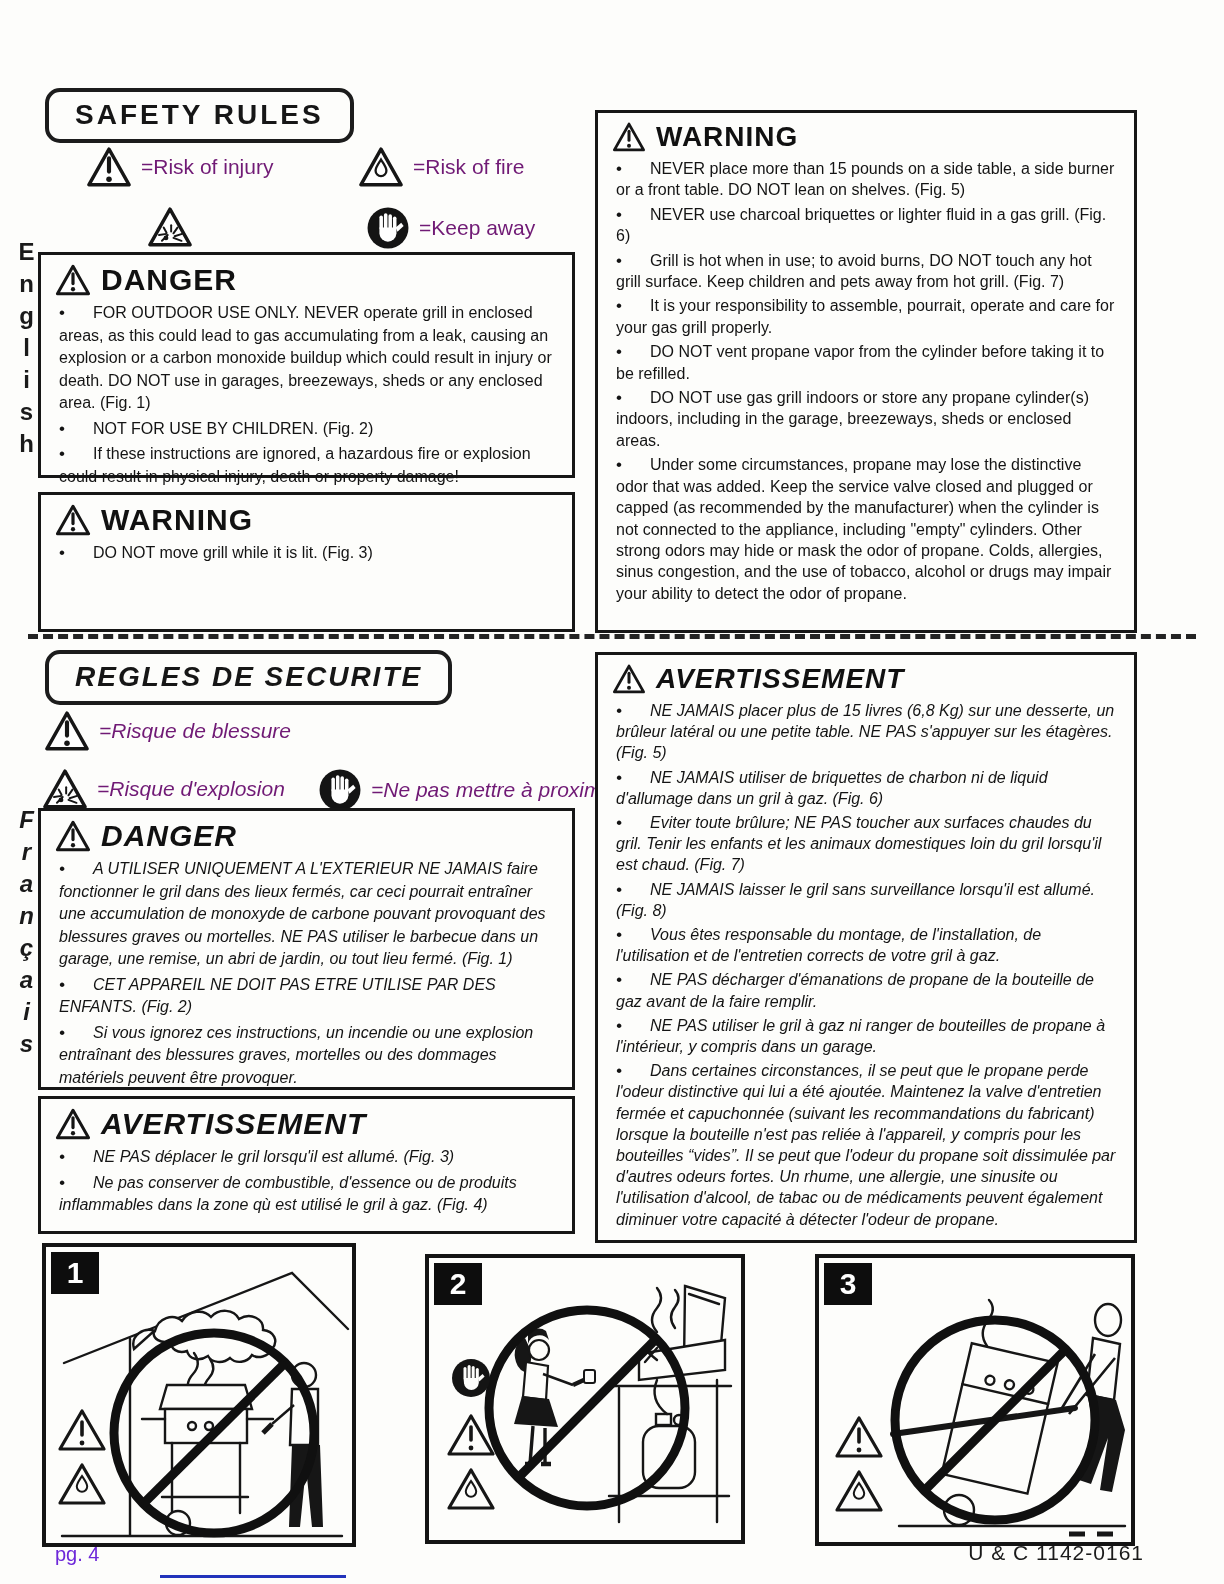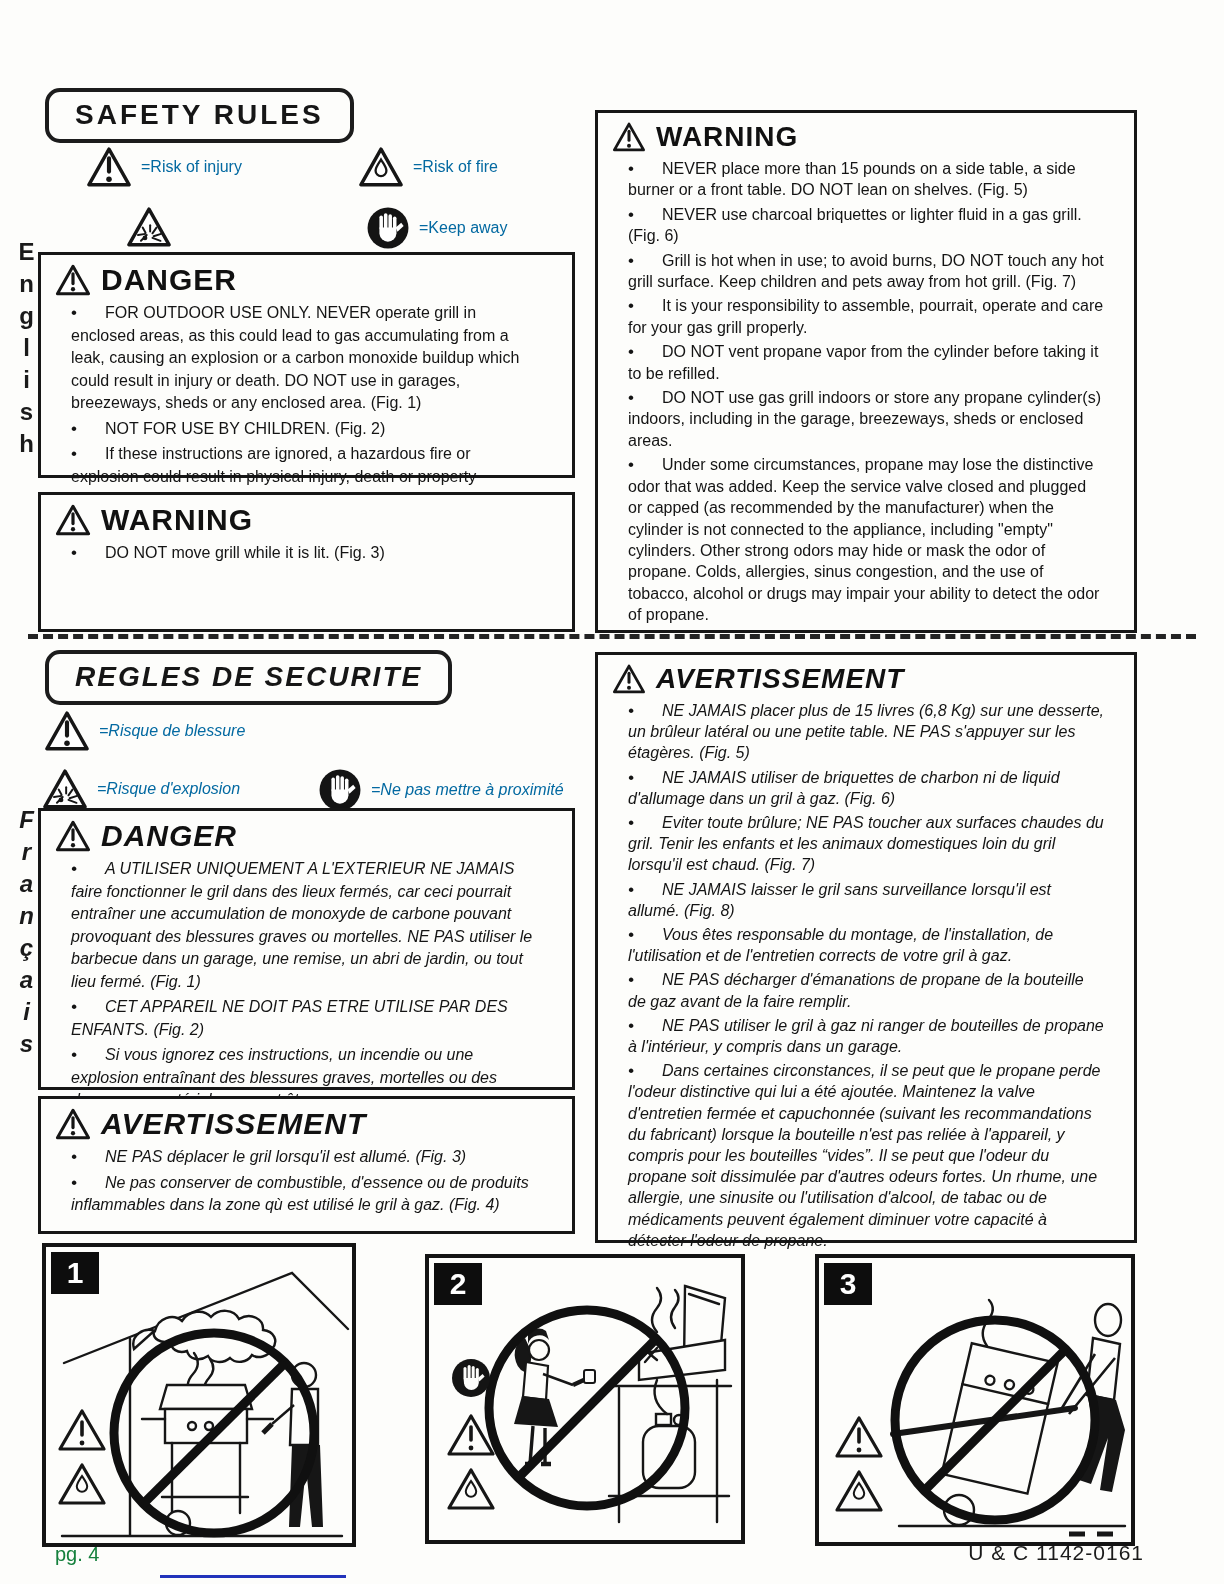--- a/index.html
+++ b/index.html
@@ -14,7 +14,7 @@
             padding:7px 26px 8px;font-weight:bold;font-size:28px;letter-spacing:3px;color:#161616;}
   .titlebox.fr{font-style:italic;letter-spacing:2px;}
   
-  .leg{position:absolute;display:flex;align-items:center;gap:9px;font-size:16px;color:#0369a1;}
+  .leg{position:absolute;display:flex;align-items:center;gap:9px;font-size:21px;color:#701a75;}
   .leg.fr{font-style:italic;text-align:center;}
   .leg svg{flex:0 0 auto;}
   

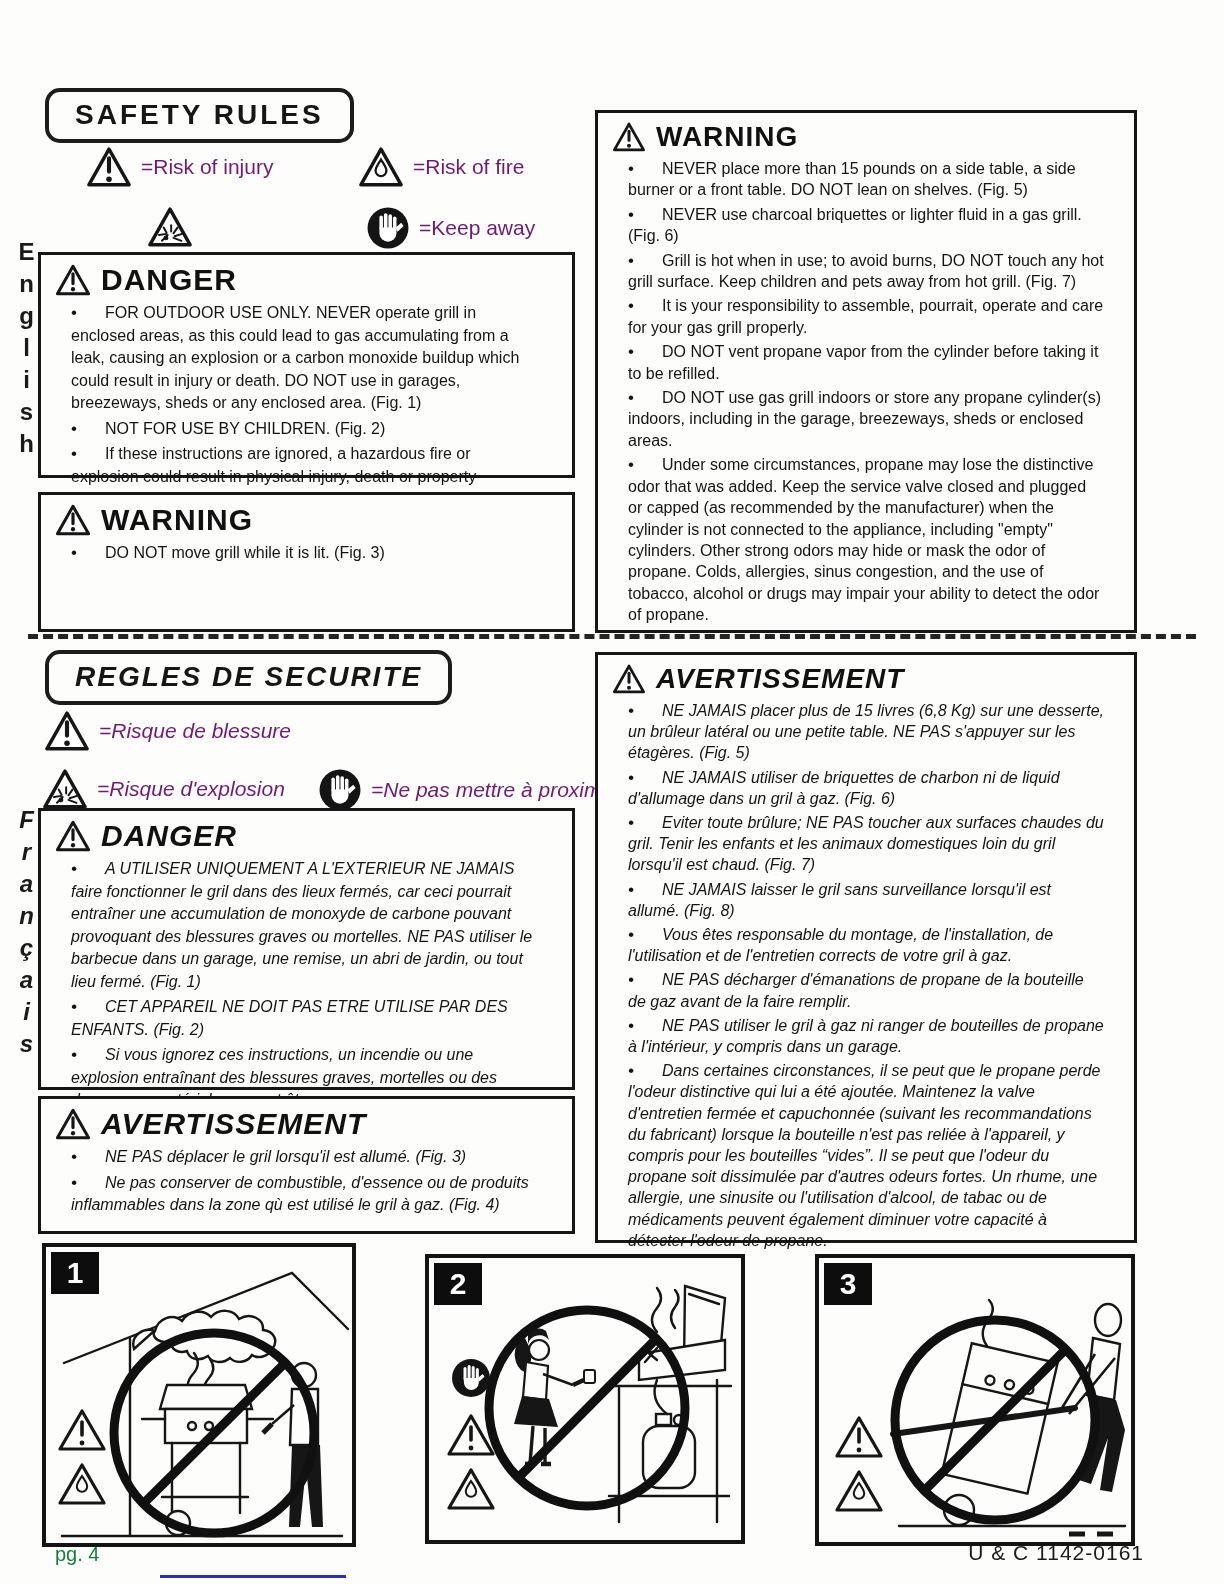--- a/index.html
+++ b/index.html
@@ -23,7 +23,7 @@
   .hd{display:flex;align-items:center;gap:10px;font-weight:bold;font-size:30px;
       letter-spacing:1px;margin:0 0 5px;color:#111;}
   .hd.fr{font-style:italic;}
-  .b{margin:0 16px 3px;font-size:16px;line-height:22.5px;color:#141414;}
+  .b{margin:0 4px 3px;font-size:16px;line-height:22.5px;color:#141414;}
   .b .dot{display:inline-block;width:34px;}
   .b .dot::before{content:"\2022";font-size:17px;}
   .frtext .b{font-style:italic;}

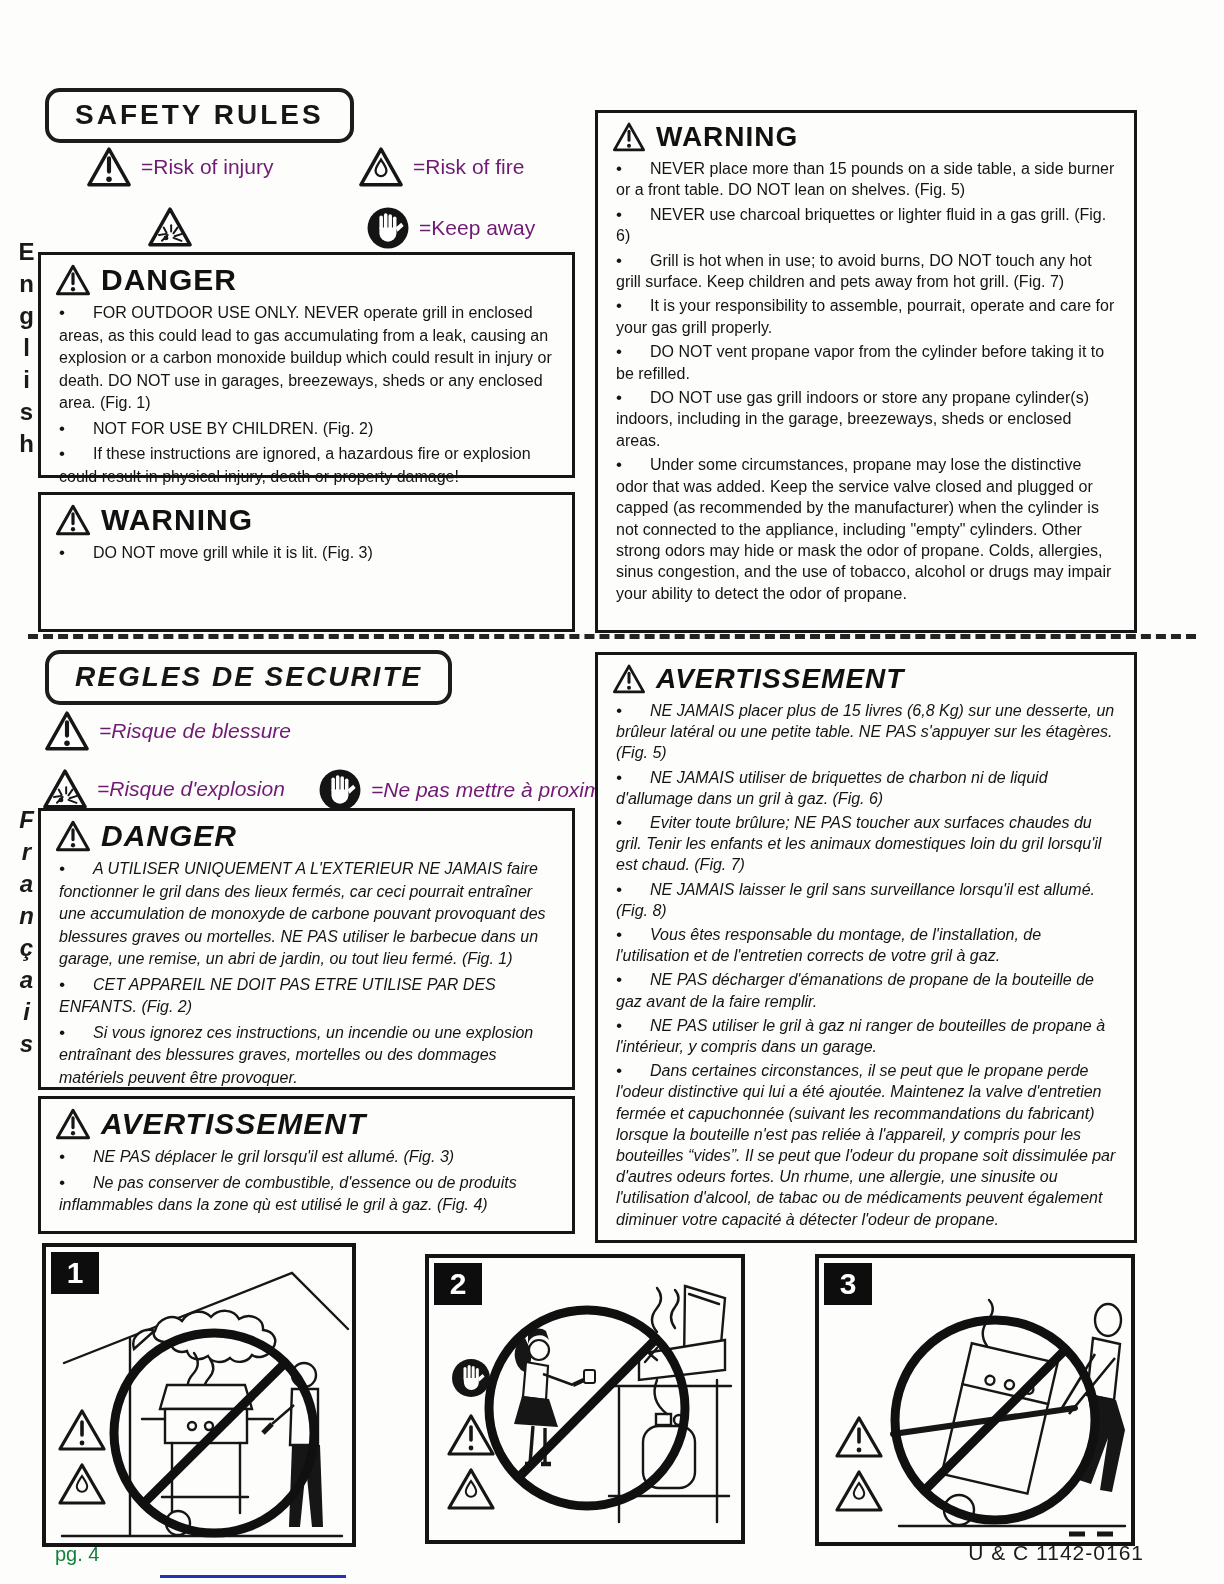--- a/index.html
+++ b/index.html
@@ -35,7 +35,7 @@
   .fignum{position:absolute;left:5px;top:5px;width:48px;height:42px;background:#0d0d0d;color:#fff;
           font-weight:bold;font-size:30px;display:flex;align-items:center;justify-content:center;}
   
-  .pgnum{position:absolute;left:55px;top:1543px;font-size:20px;color:#15803d;}
+  .pgnum{position:absolute;left:55px;top:1543px;font-size:20px;color:#6d28d9;}
   .blueline{position:absolute;left:160px;top:1575px;width:186px;border-top:3px solid #2233bb;}
   .doccode{position:absolute;right:80px;top:1541px;font-size:21px;letter-spacing:1px;color:#1a1a1a;}
 </style>

